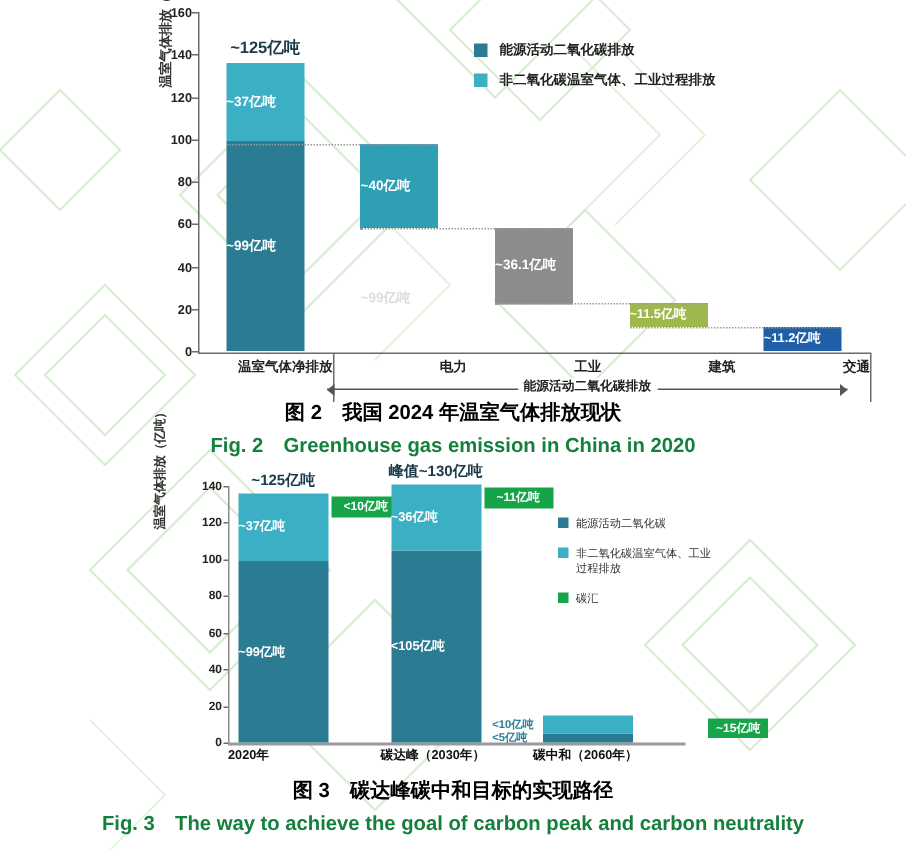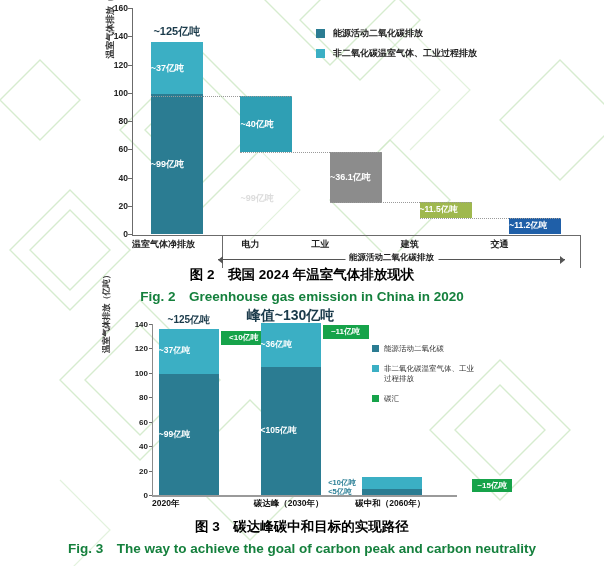--- a/index.html
+++ b/index.html
@@ -82,7 +82,7 @@
   #fig2 .cat {
     position: absolute; top: 2px;
     font-size: 9px; font-weight: bold; color: #222;
-    text-align: left; white-space: nowrap;
+    text-align: right; white-space: nowrap;
   }
   #fig2 .catsep {
     position: absolute; top: 0; width: 1px; height: 32px;

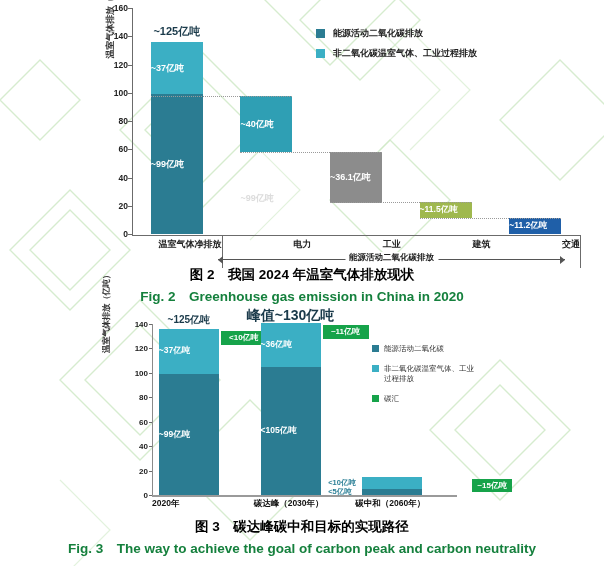--- a/index.html
+++ b/index.html
@@ -316,7 +316,7 @@
       <div class="bar" style="left: 108.5px; top: -1.22143px; width: 60px; height: 43.9714px; background: rgb(59, 175, 196);">
         <div class="barlabel" style="top: 50%; transform: translateY(-50%); font-size: 8.5px;">~36亿吨</div>
       </div>
-      <div class="toplabel" style="left: 78.5px; width: 120px; top: -17.2214px; font-size: 14px;">峰值~130亿吨</div>
+      <div class="toplabel" style="left: 78.5px; width: 120px; top: -17.2214px; font-size: 10px;">峰值~130亿吨</div>
       <div class="greenchip" style="background: rgb(22, 163, 74); left: 170.5px; width: 46px; top: 0.778571px; height: 14px;">~11亿吨</div>
       <div class="bar" style="left: 210.167px; top: 164.893px; width: 60px; height: 6.10714px; background: rgb(43, 124, 146);"></div>
       <div class="bar" style="left: 210.167px; top: 152.679px; width: 60px; height: 12.2143px; background: rgb(59, 175, 196);"></div>

